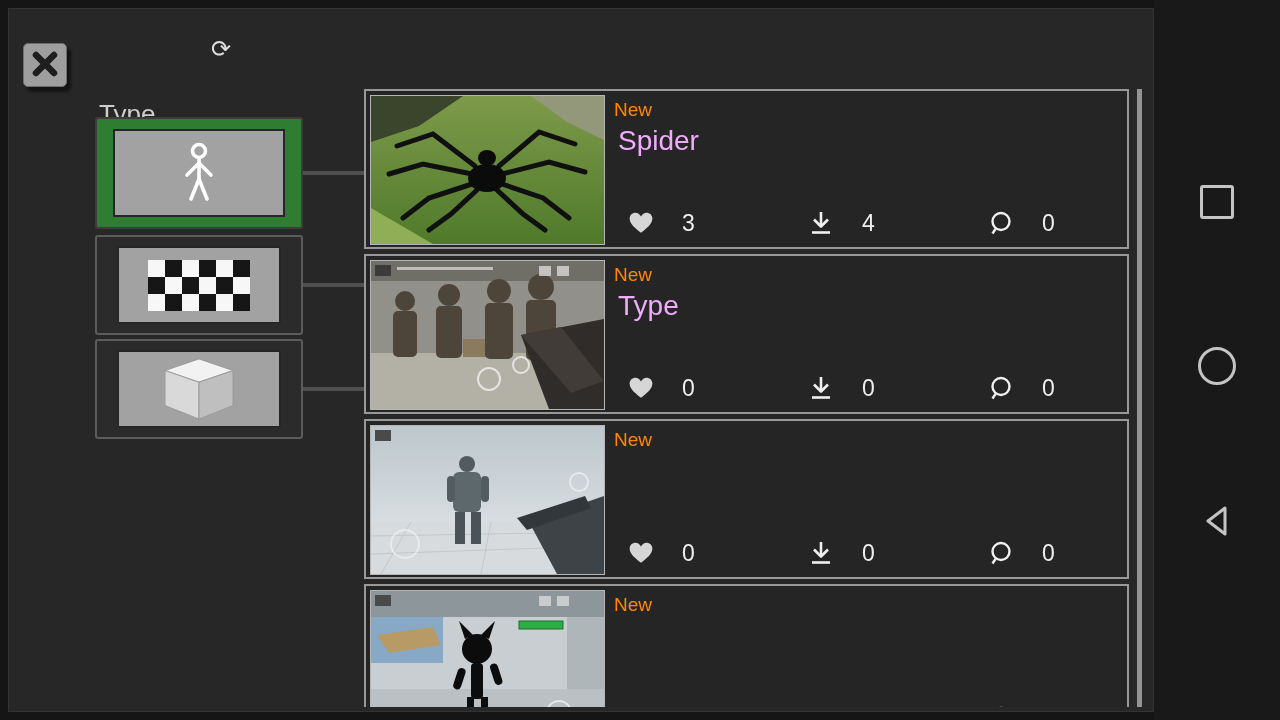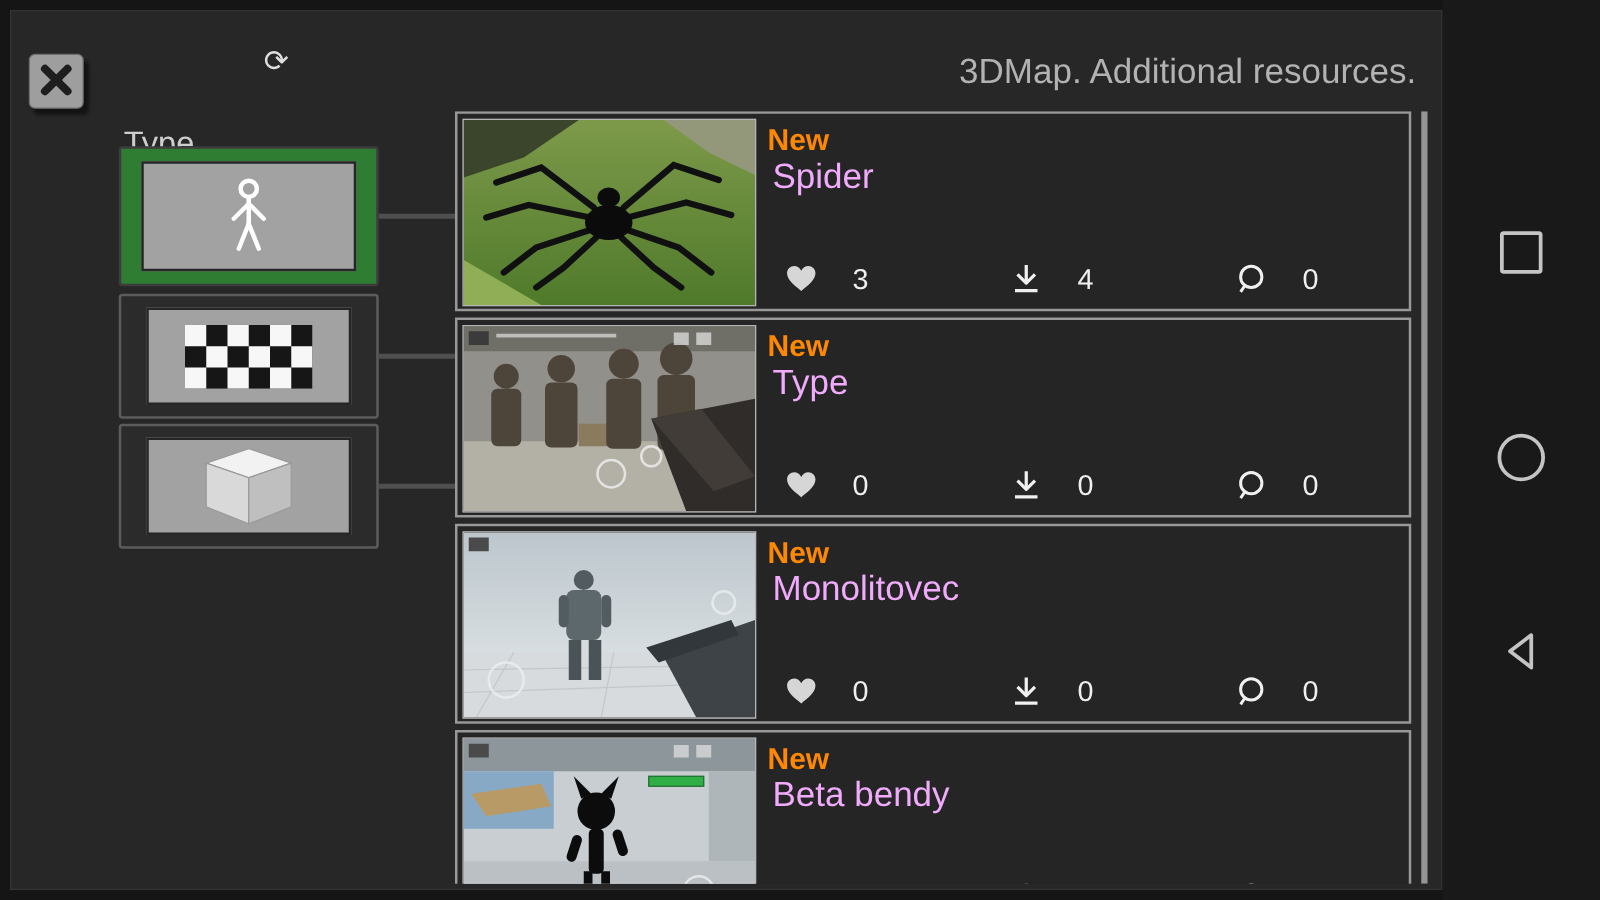--- a/index.html
+++ b/index.html
@@ -75,7 +75,6 @@
 
     <div class="refresh">⟳</div>
 
-    <div class="title">3DMap. Additional resources.</div>
 
     <div class="type-label">Type</div>
 

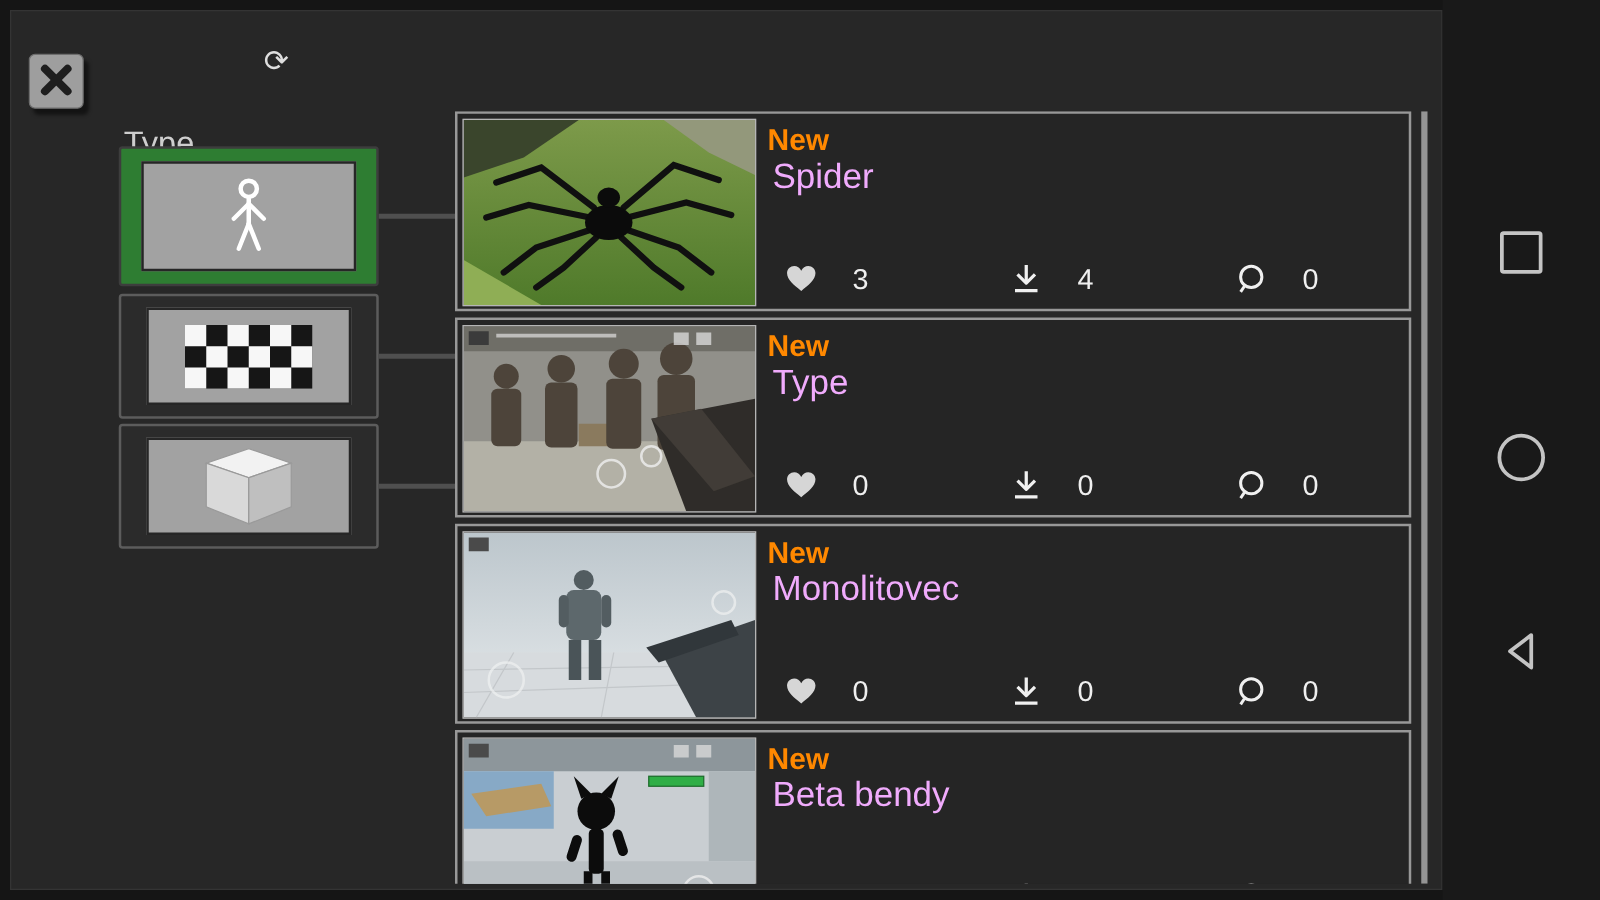--- a/index.html
+++ b/index.html
@@ -41,7 +41,7 @@
   .thumb{position:absolute;left:4px;top:4px;width:233px;height:148px;border:1px solid #b5b5b5;
          overflow:hidden;background:#555;}
   .thumb svg{display:block;width:100%;height:100%;}
-  .badge{position:absolute;left:248px;top:8px;font-size:24px;color:#ff8800;font-weight:bold;}
+  .badge{position:absolute;left:248px;top:8px;font-size:19px;color:#ff8800;}
   .card-title{position:absolute;left:252px;top:34px;font-size:28px;color:#f0abfc;}
   .stats{position:absolute;left:244px;bottom:8px;width:540px;height:32px;display:flex;align-items:center;}
   .stat{width:180px;display:flex;align-items:center;padding-left:18px;box-sizing:border-box;}

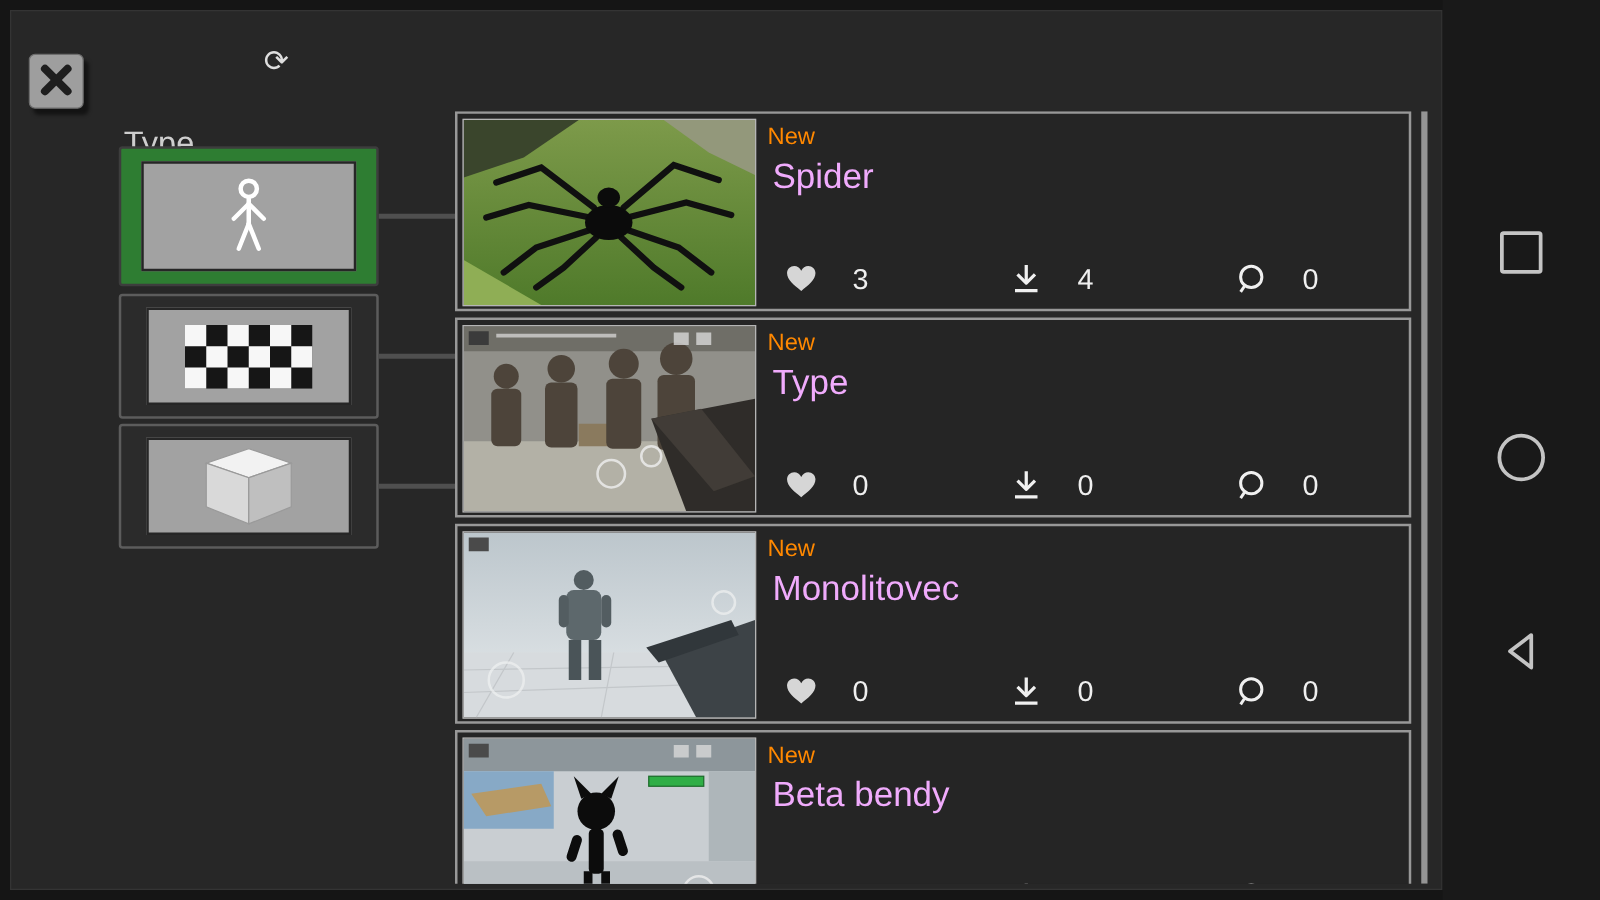--- a/index.html
+++ b/index.html
@@ -283,7 +283,6 @@
   </svg>
 </div>
     <div class="badge">New</div>
-    <div class="card-title">Monolitovec</div>
     <div class="stats">
       <div class="stat">
         <span>

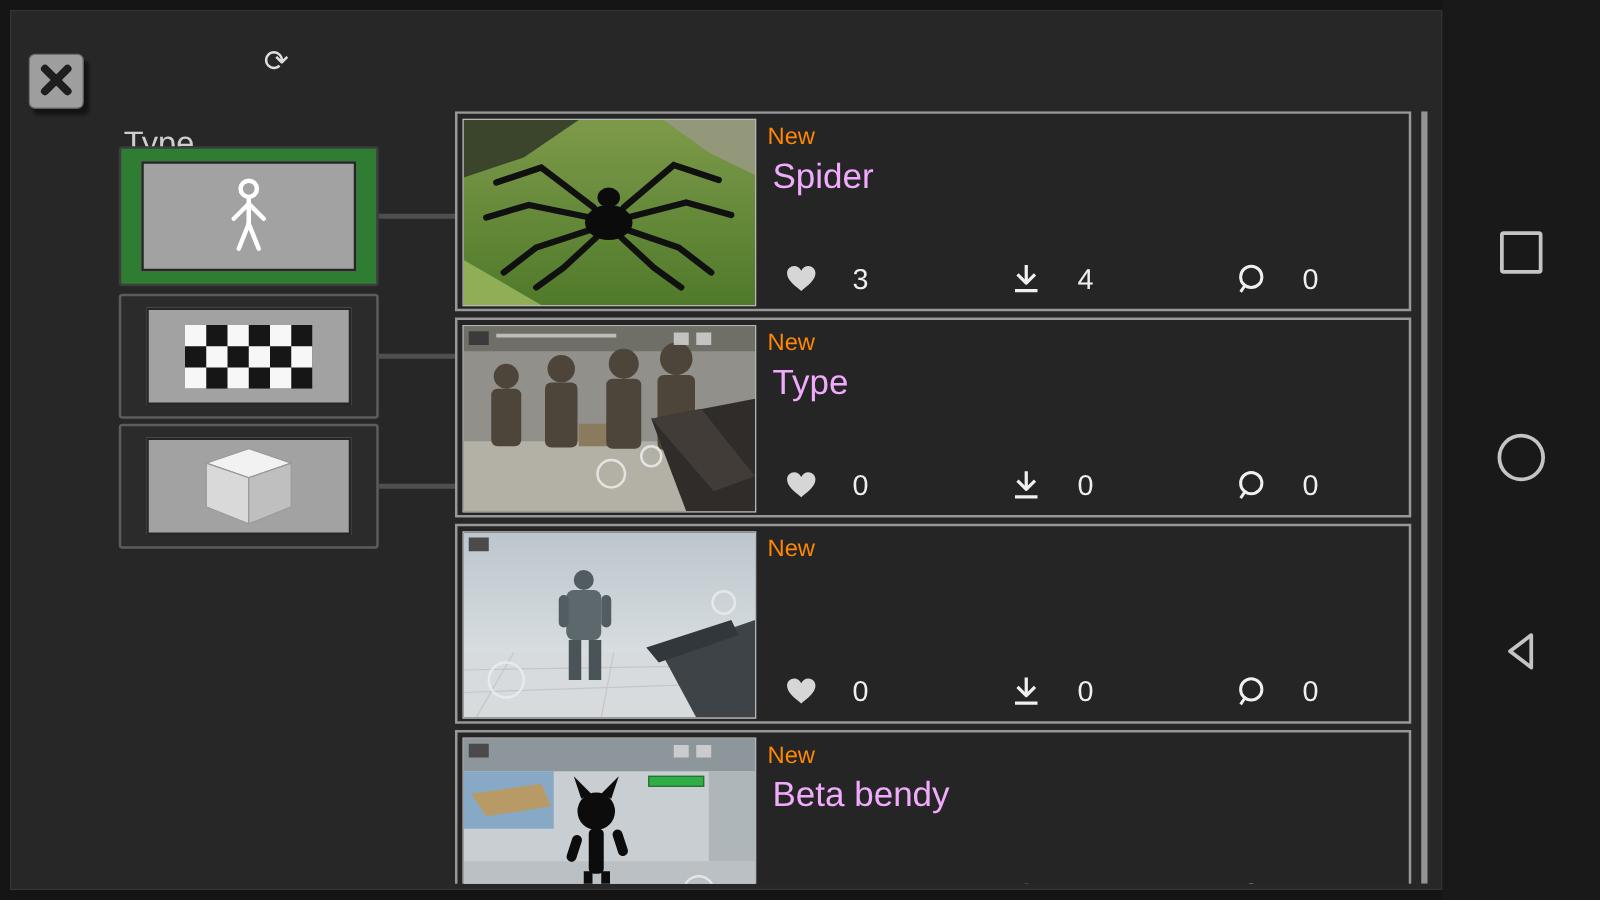--- a/index.html
+++ b/index.html
@@ -344,7 +344,6 @@
   </svg>
 </div>
     <div class="badge">New</div>
-    <div class="card-title">Beta bendy</div>
     <div class="stats">
       <div class="stat">
         <span>

